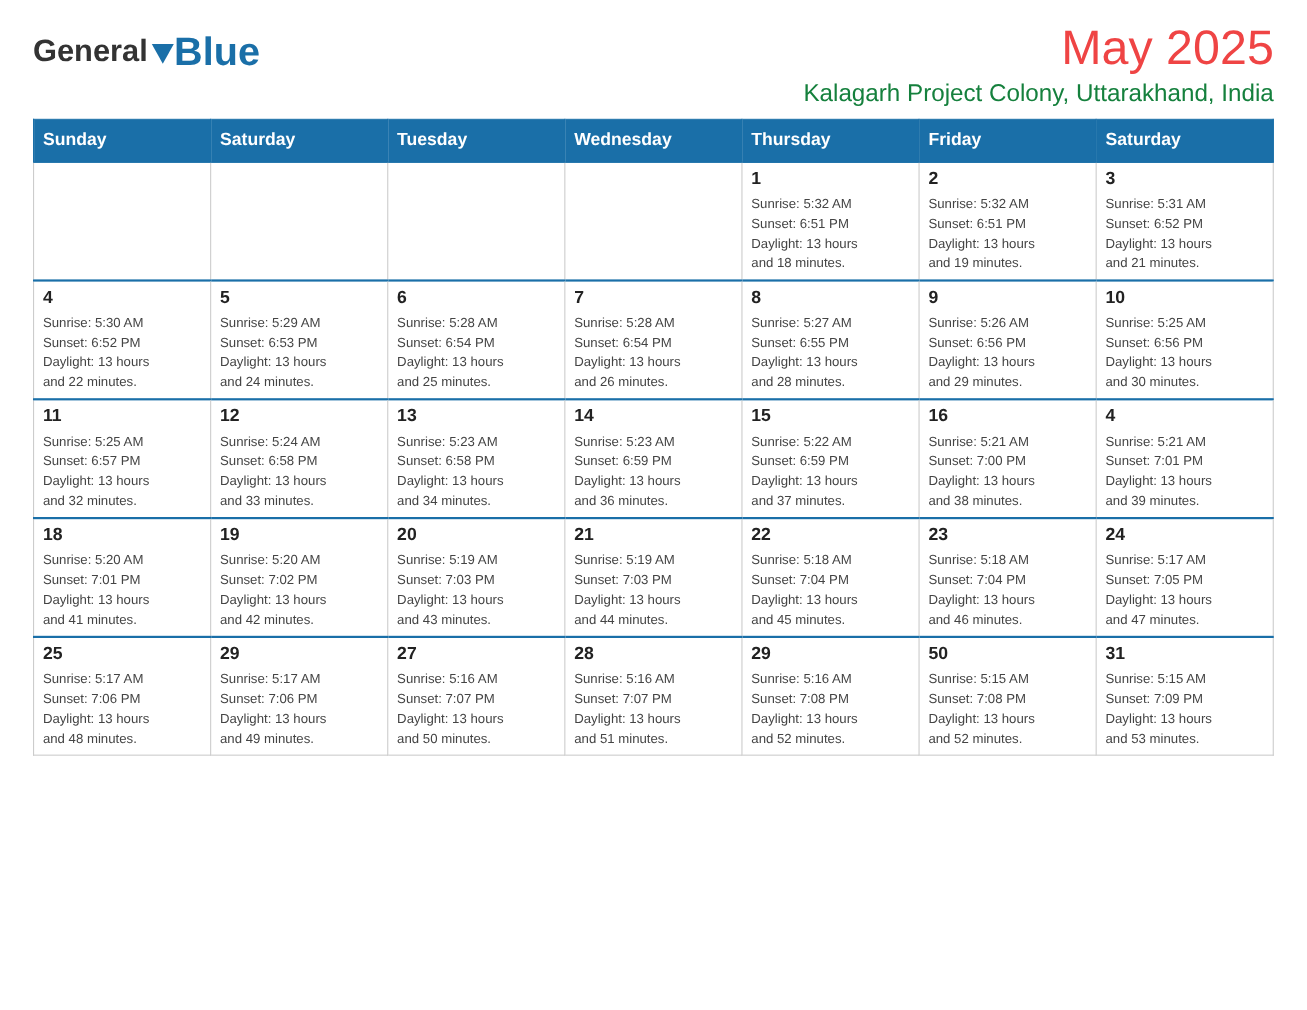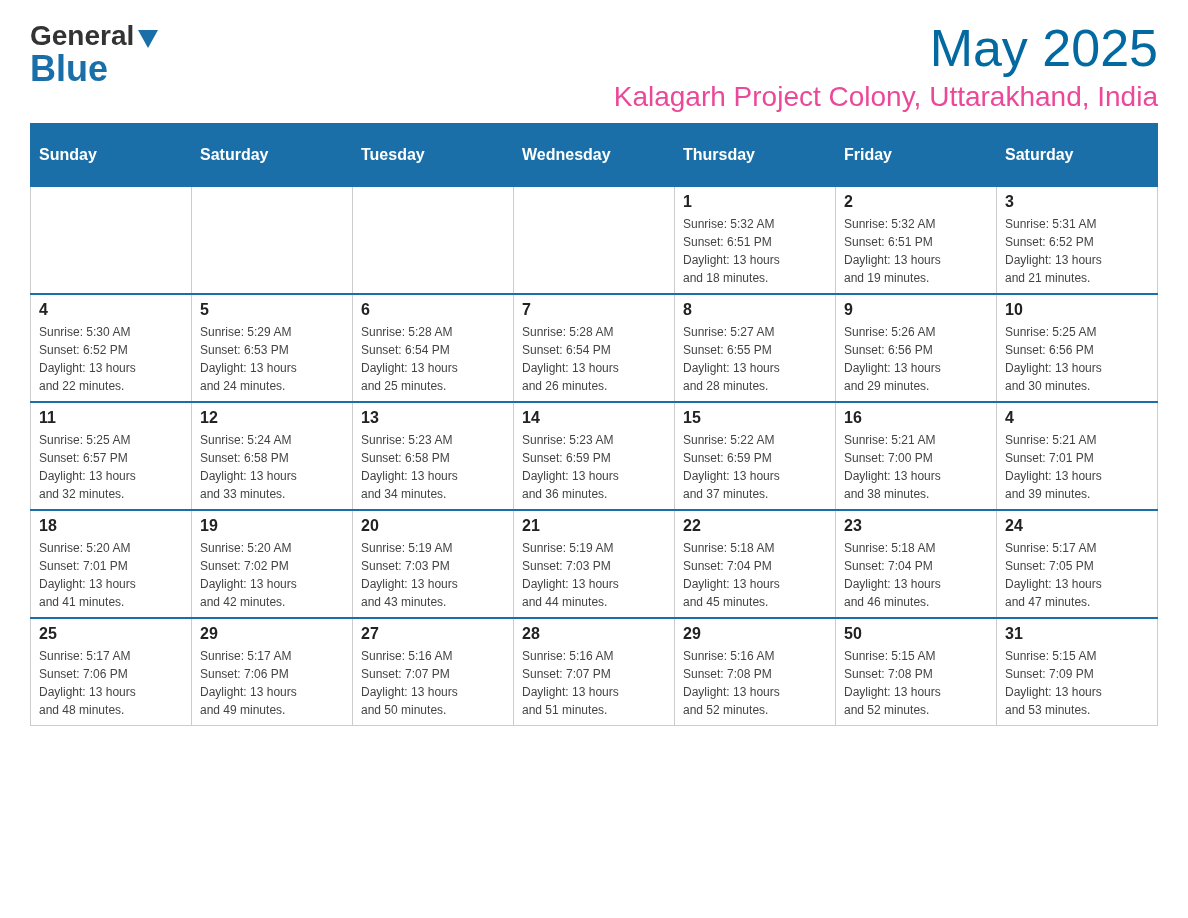--- a/index.html
+++ b/index.html
@@ -18,8 +18,8 @@
     }
     .logo {
       display: flex;
-      flex-direction: column;
       align-items: flex-start;
+      margin-top: 10px;
     }
     .logo-text {
       display: flex;

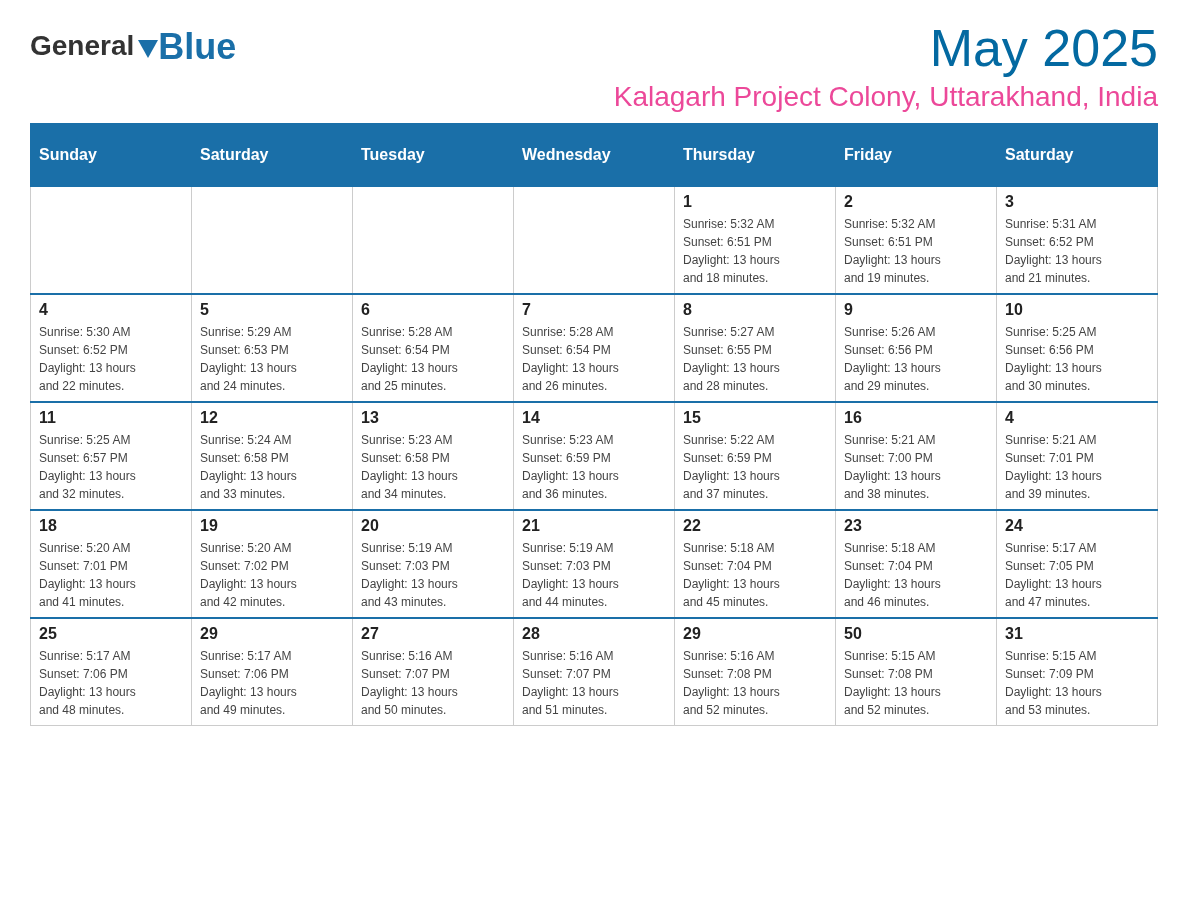--- a/index.html
+++ b/index.html
@@ -49,9 +49,9 @@
       text-align: right;
     }
     .month-title {
-      font-size: 52px;
+      font-size: 44px;
       font-weight: normal;
-      color: #0369a1;
+      color: #ef4444;
       line-height: 1.1;
     }
     .location-title {

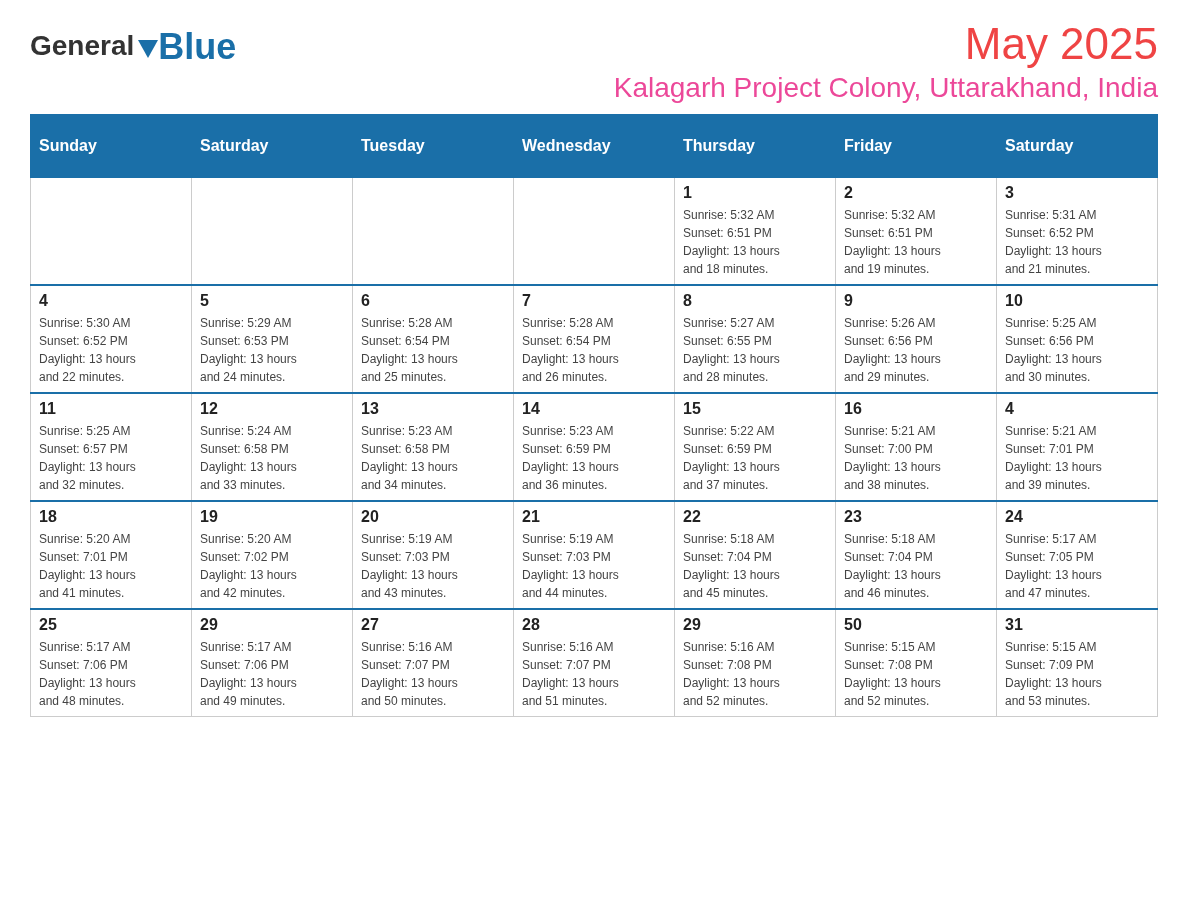--- a/index.html
+++ b/index.html
@@ -55,8 +55,8 @@
       line-height: 1.1;
     }
     .location-title {
-      font-size: 28px;
-      color: #ec4899;
+      font-size: 22px;
+      color: #15803d;
       font-weight: normal;
       margin-top: 4px;
     }

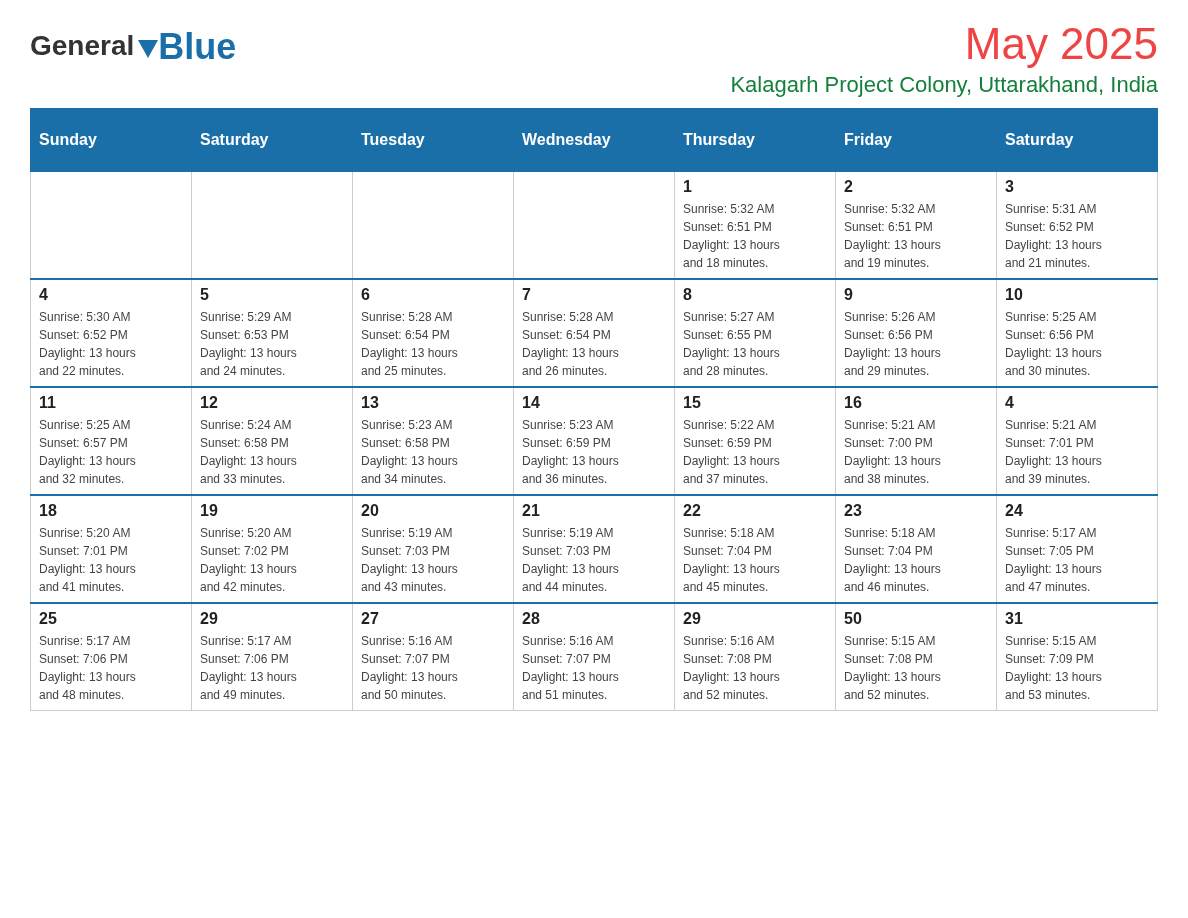--- a/index.html
+++ b/index.html
@@ -70,7 +70,7 @@
       color: #fff;
       font-size: 16px;
       font-weight: bold;
-      padding: 22px 8px;
+      padding: 10px 8px;
       text-align: left;
       border: 1px solid #1a6fa8;
     }

